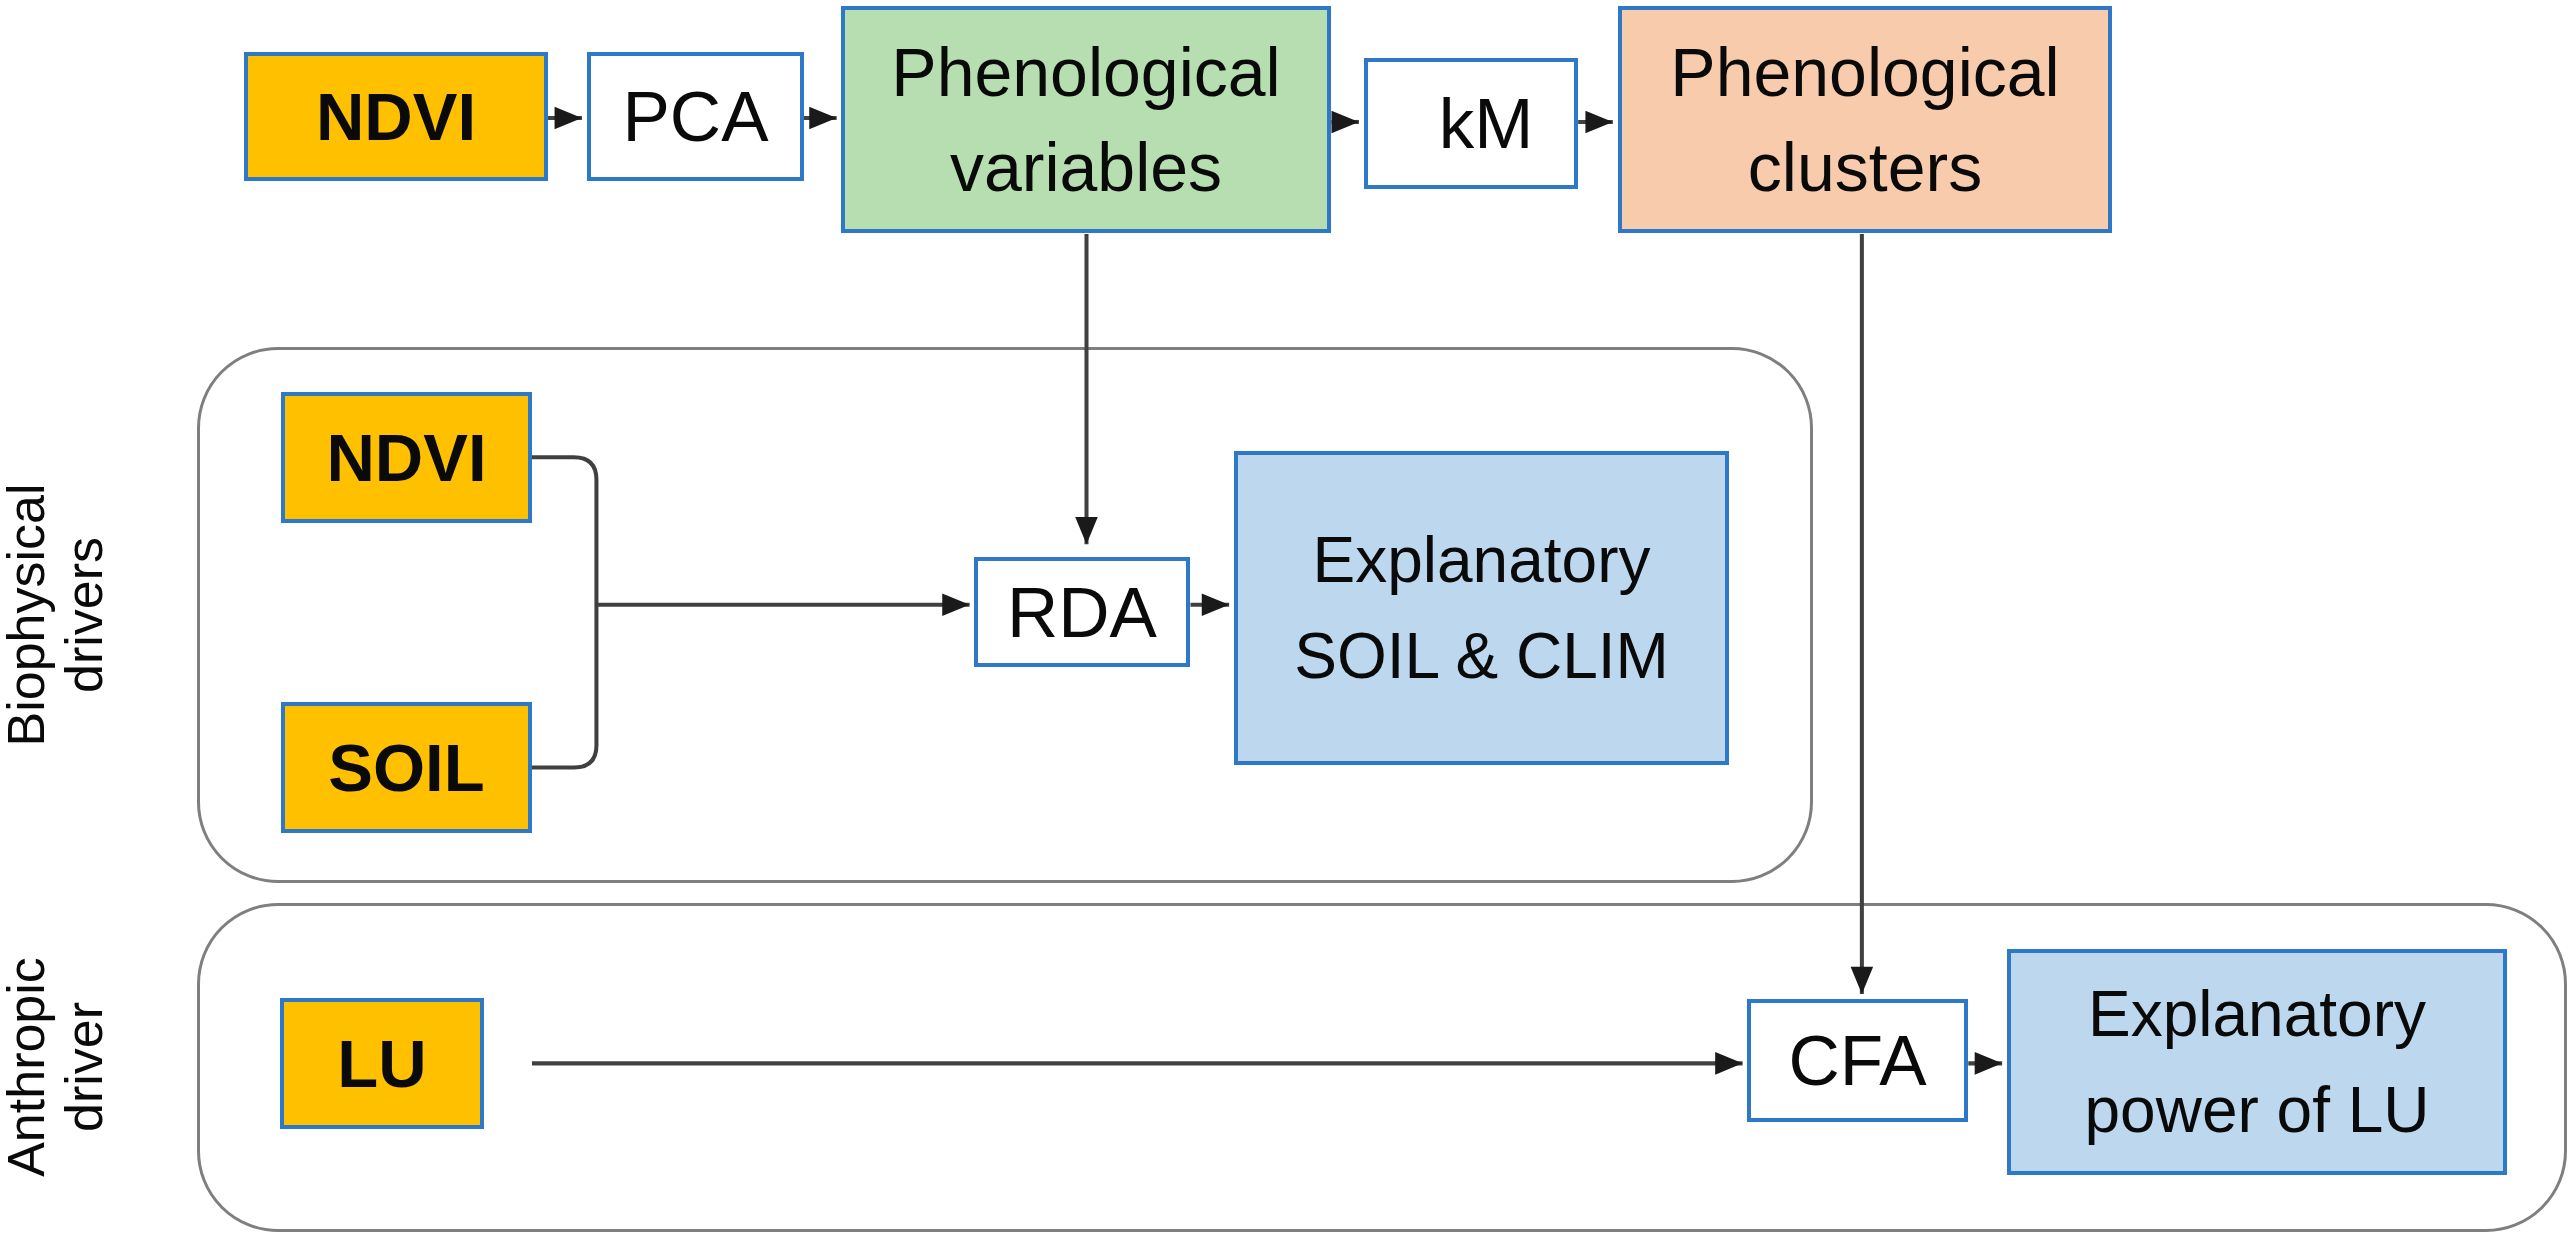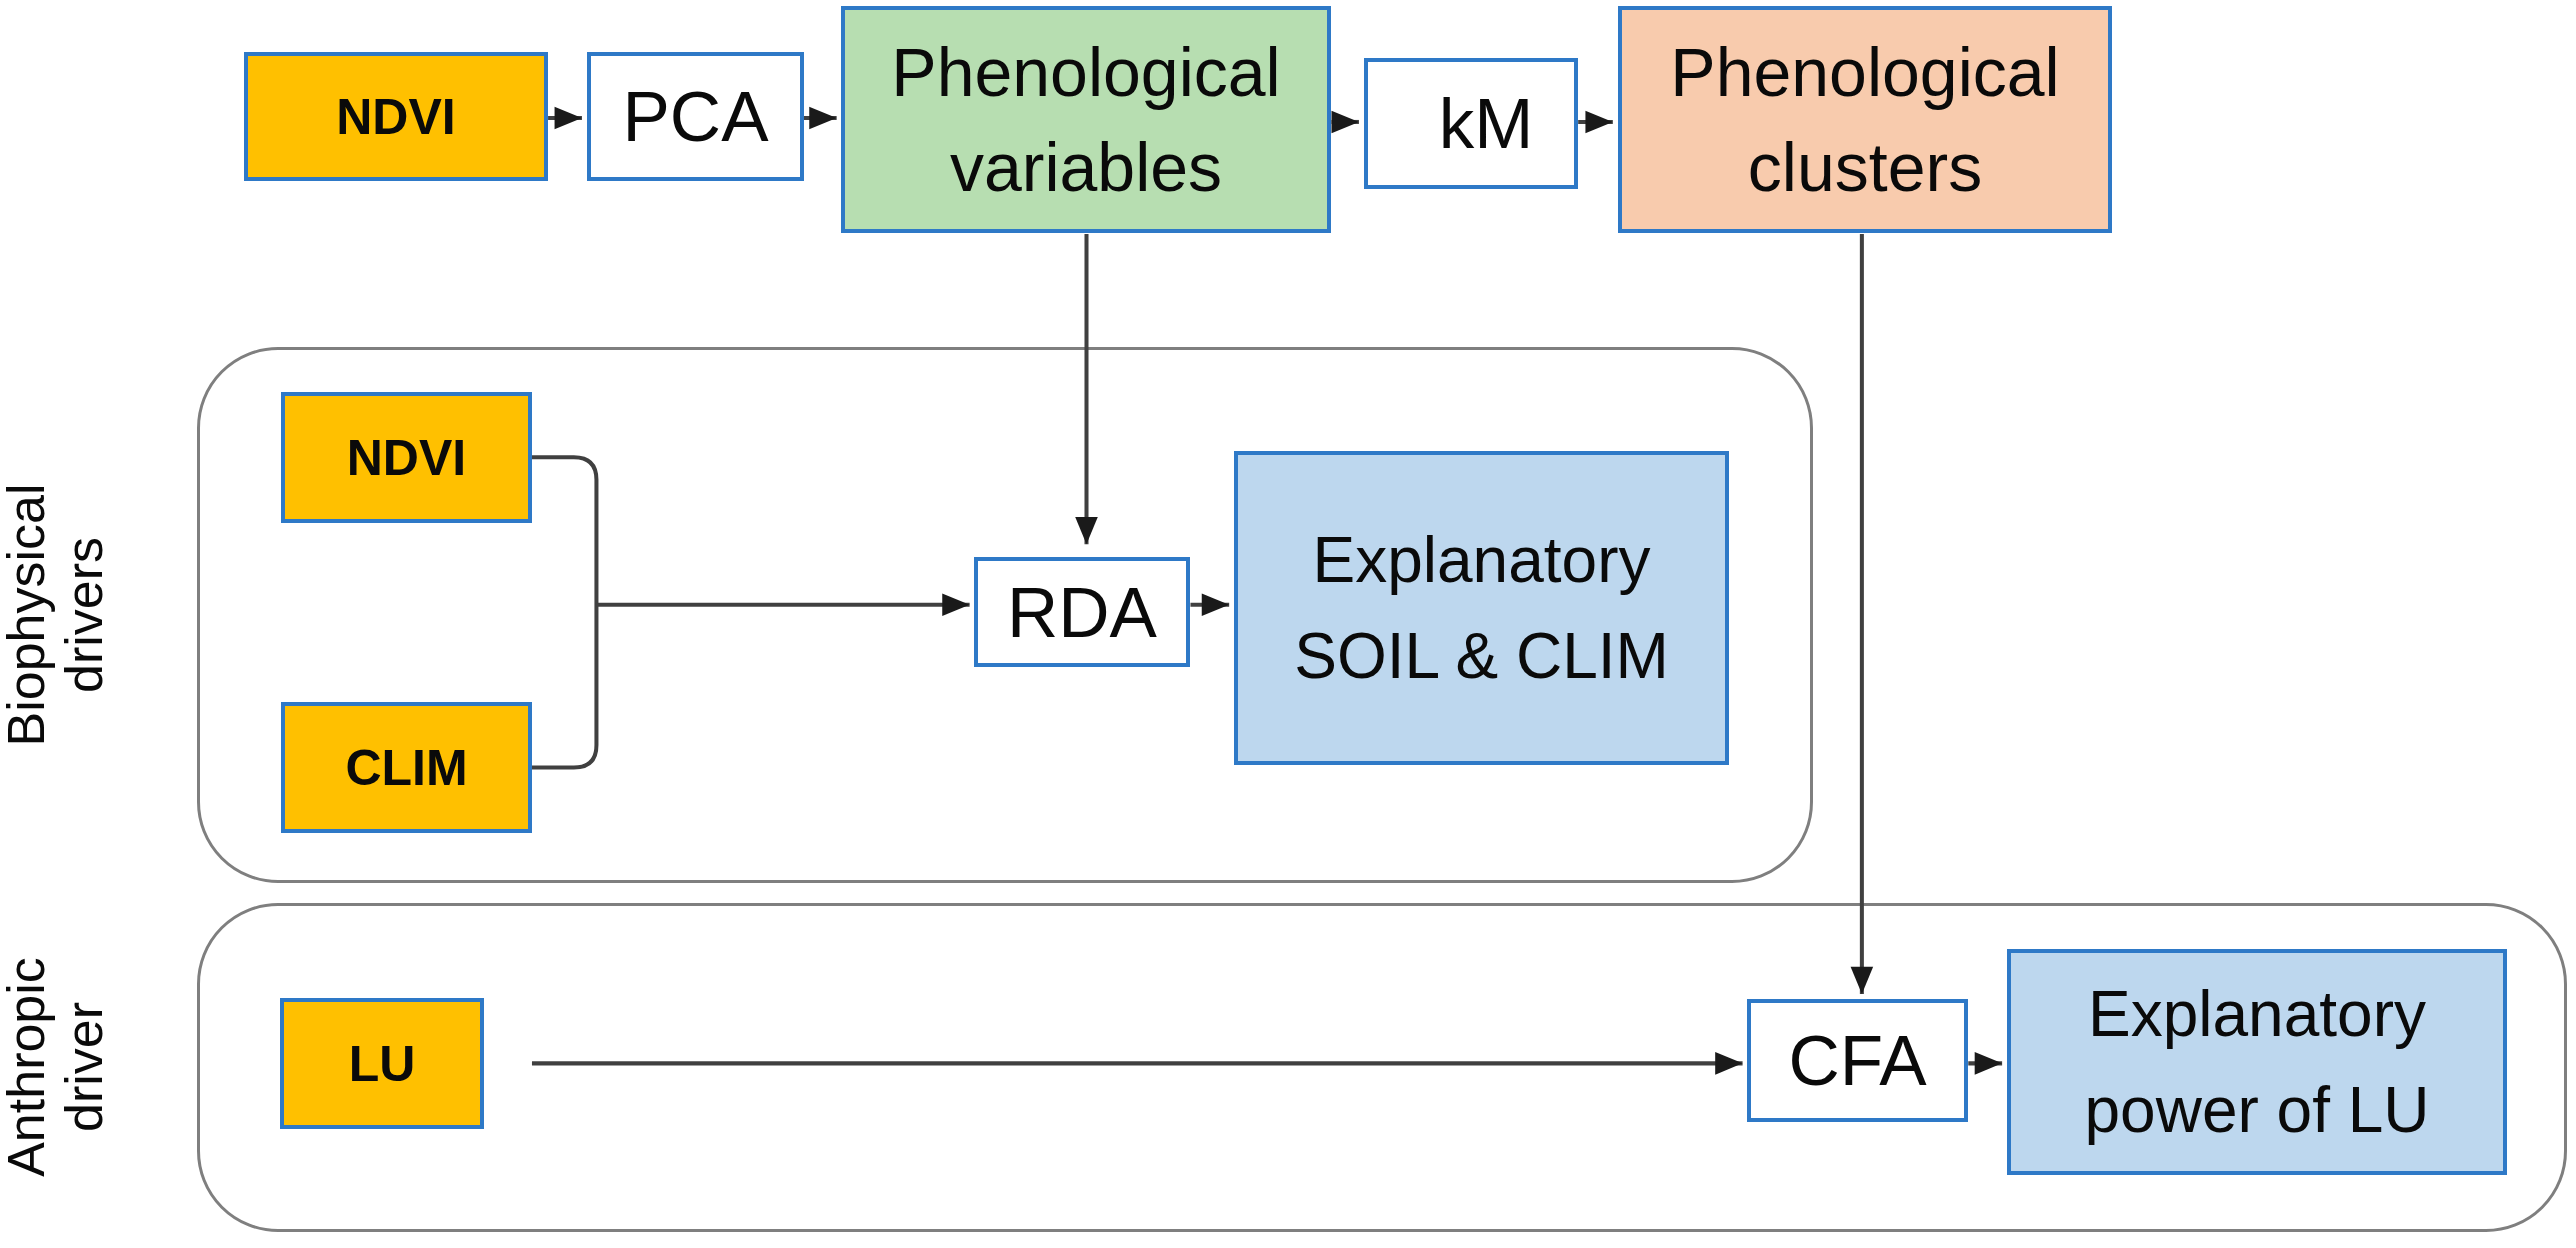--- a/index.html
+++ b/index.html
@@ -24,7 +24,7 @@
     background: #FFC000;
     border: 4.8px solid #2E79C7;
     font-weight: bold;
-    font-size: 50px;
+    font-size: 67px;
     text-align: right;
   }
   .process {

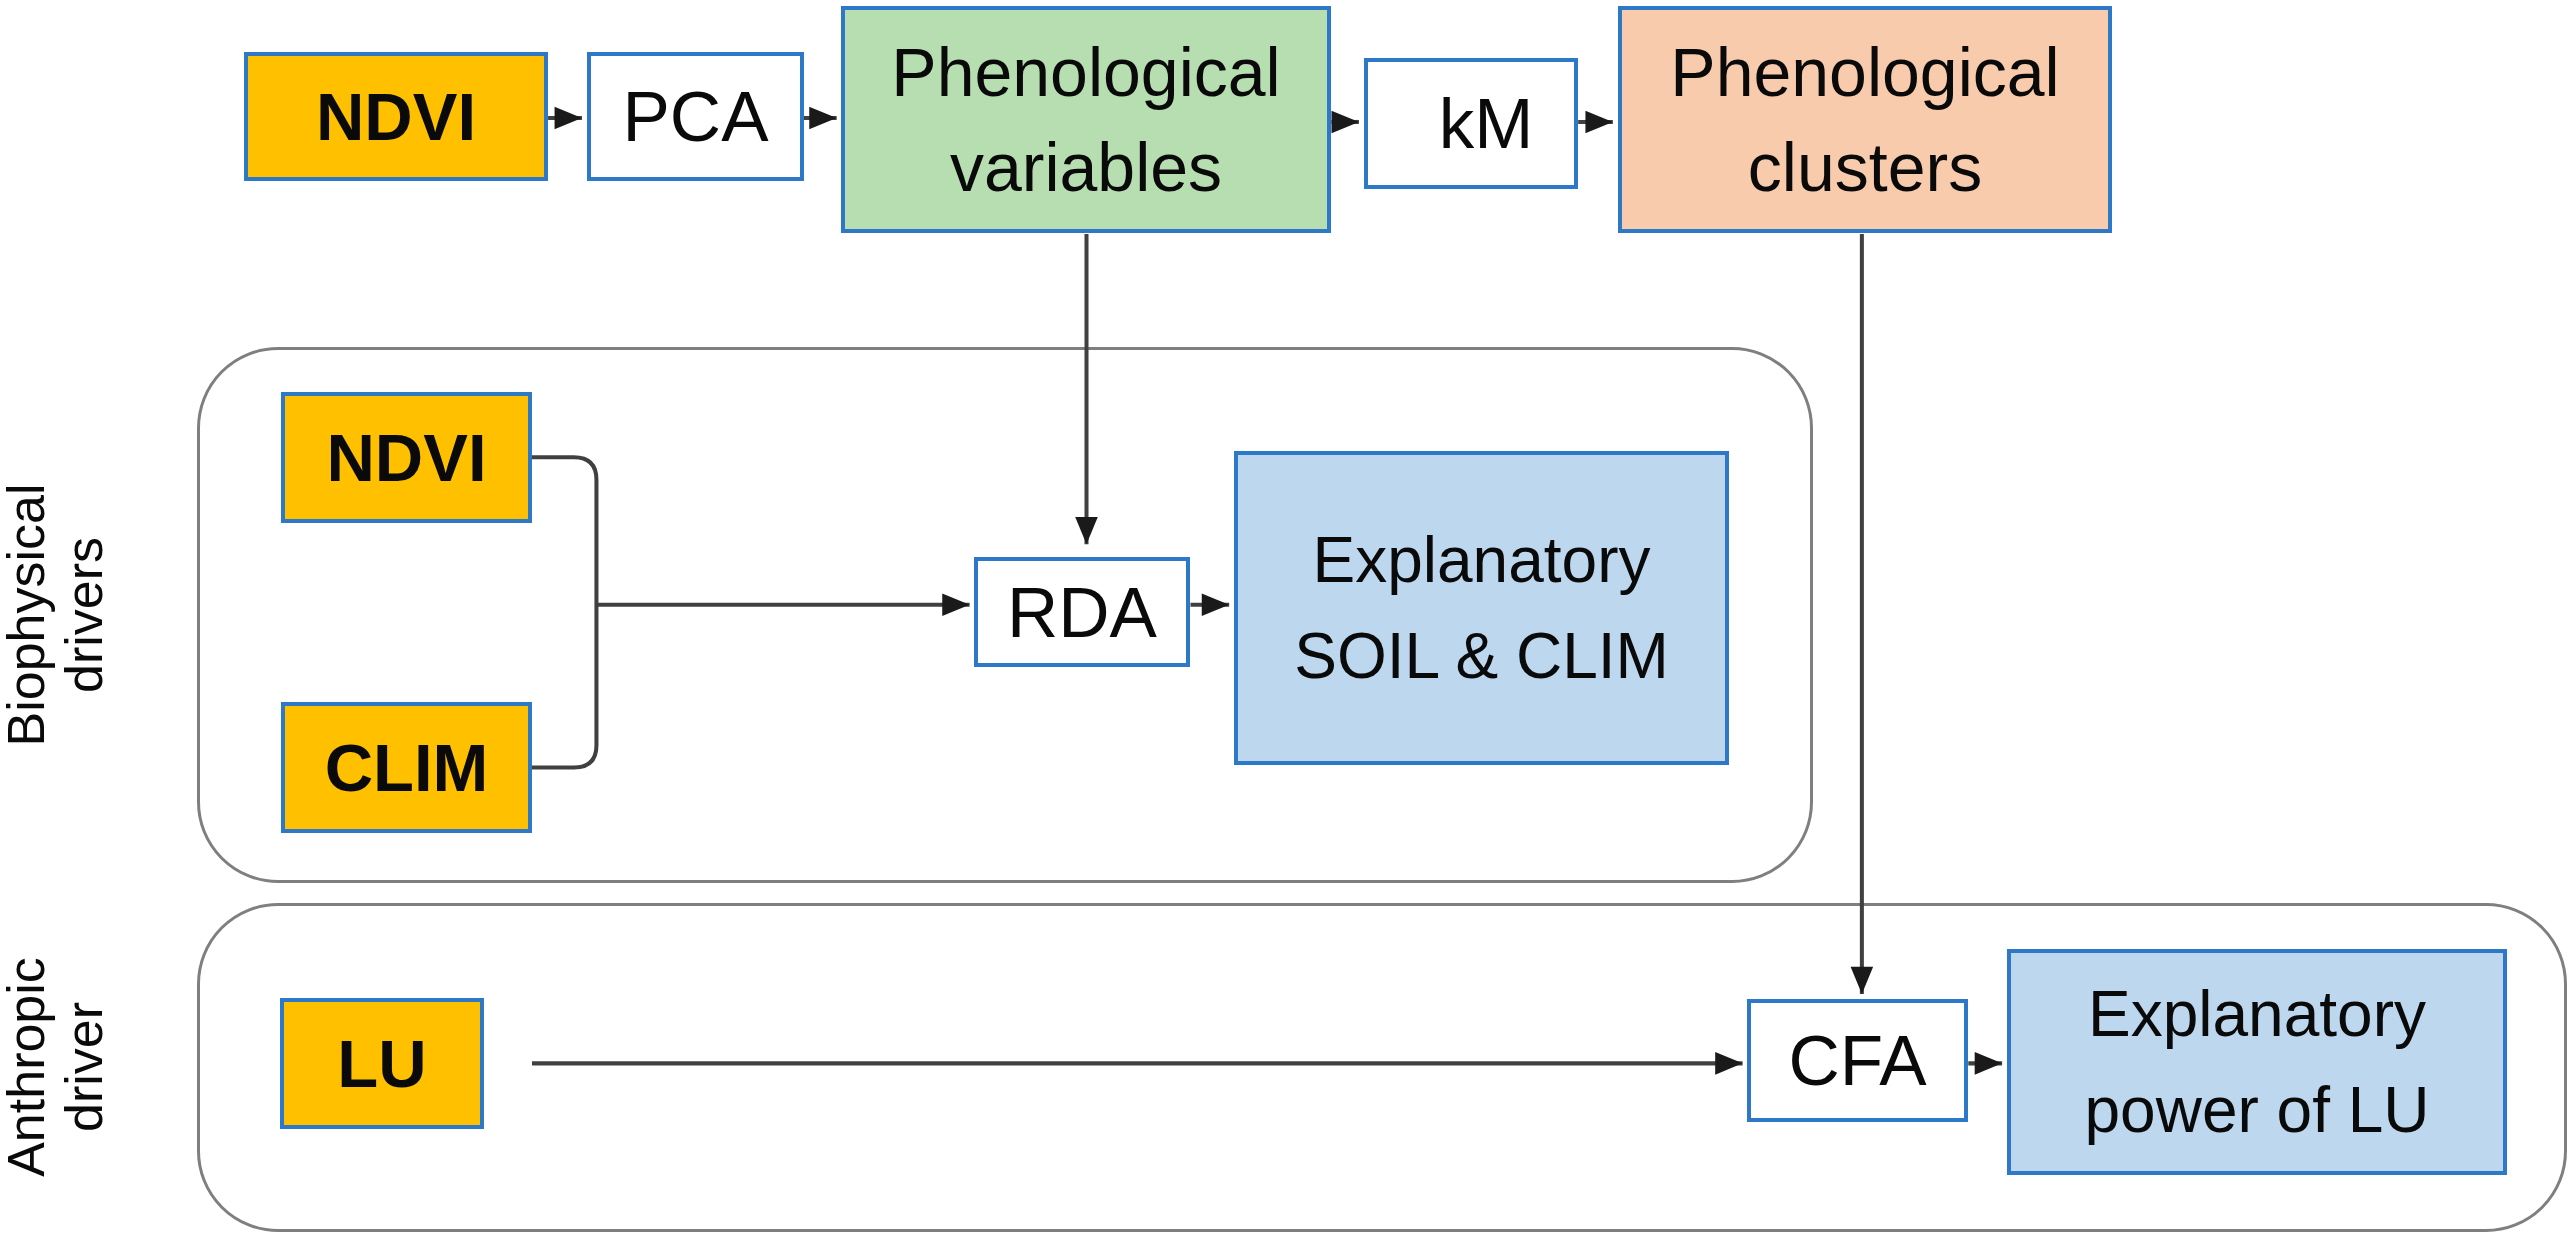--- a/index.html
+++ b/index.html
@@ -147,7 +147,7 @@
   </div>
 
   <div class="box input" id="clim">NDVI</div>
-  <div class="box input" id="soil">CLIM</div>
+  <div class="box input" id="soil">SOIL</div>
   <div class="box process" id="rda">RDA</div>
   <div class="box result" id="expl-soilclim">
     <div>

